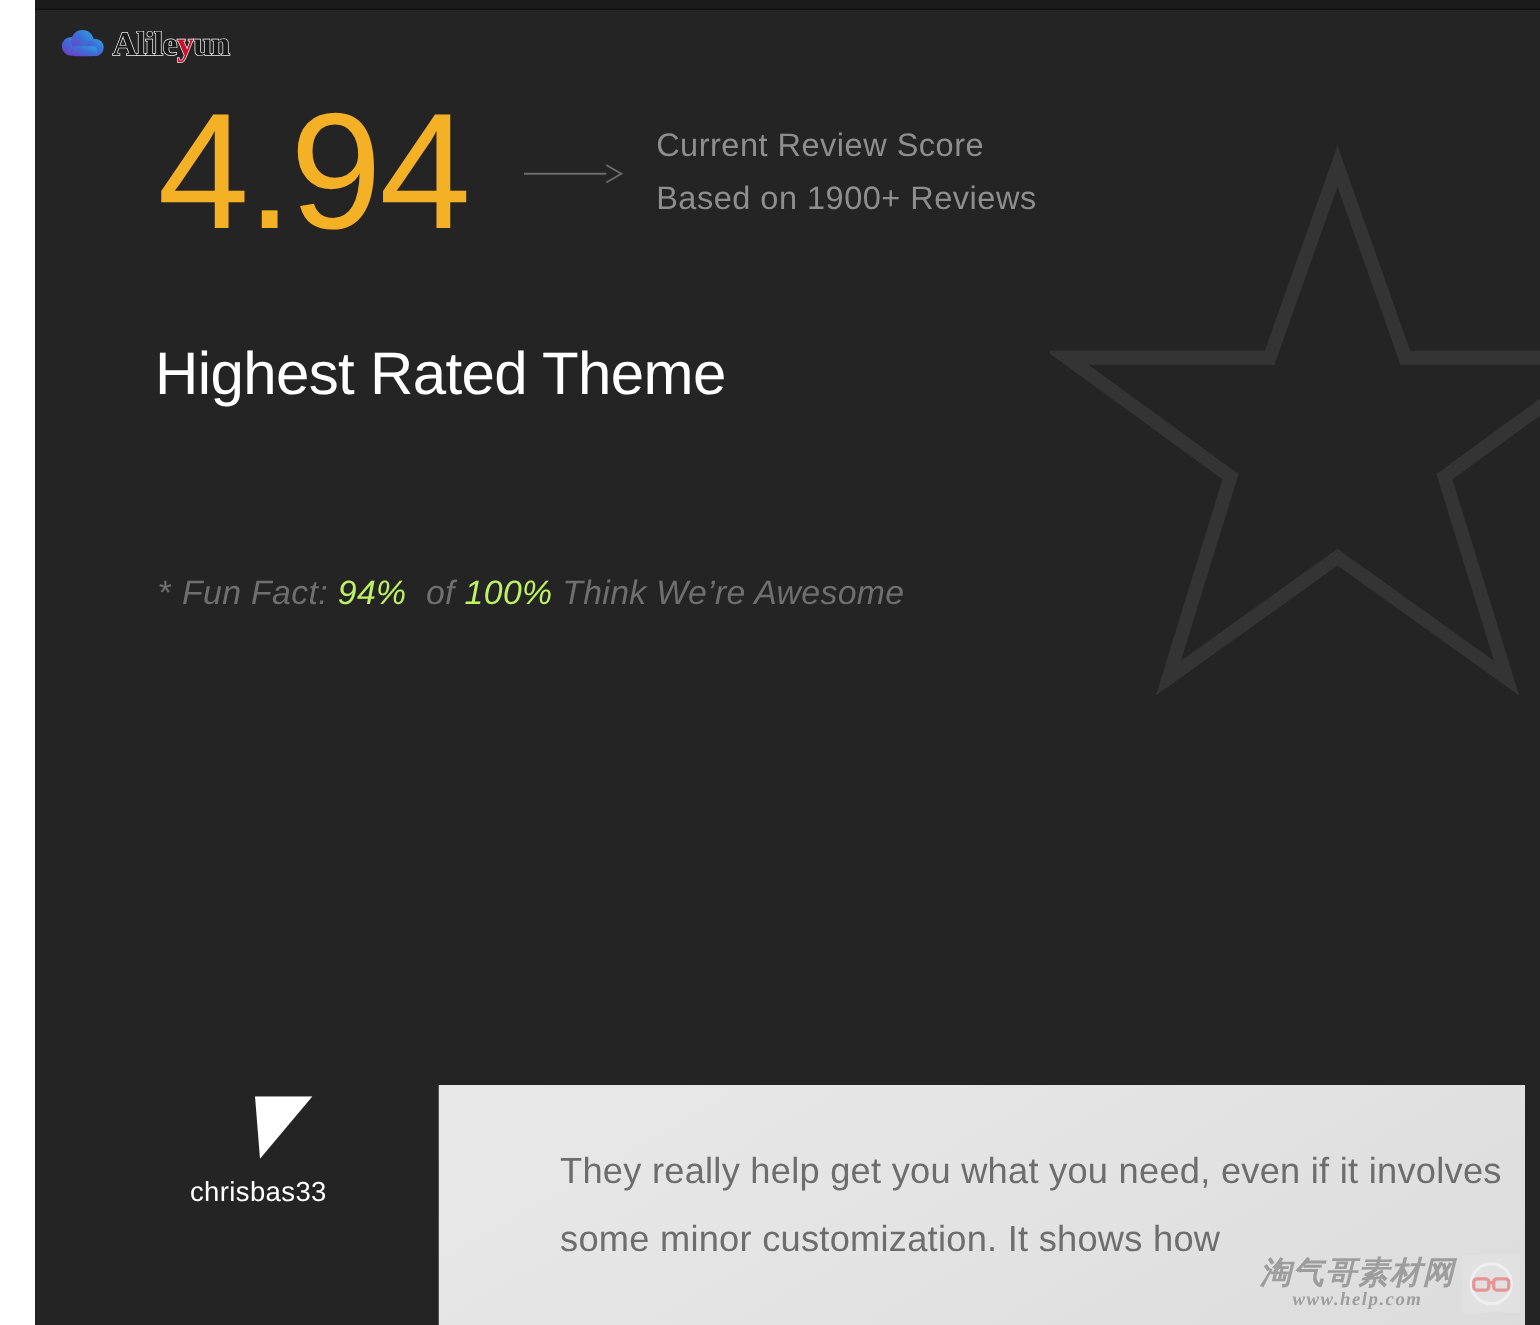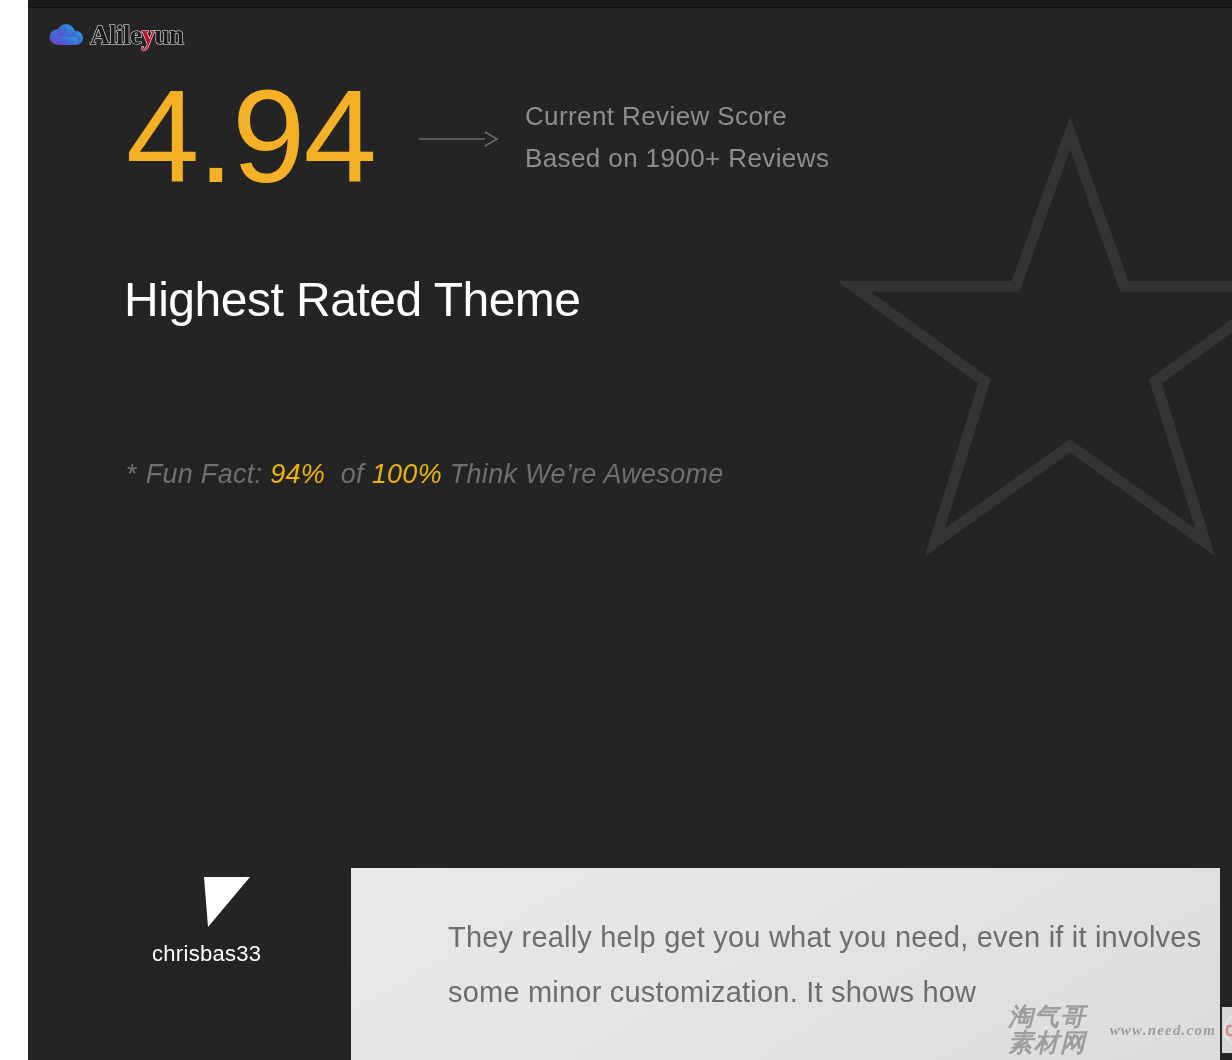--- a/index.html
+++ b/index.html
@@ -121,7 +121,7 @@
     letter-spacing: 0.3px;
     white-space: nowrap;
   }
-  .funfact .bright { color: #eab308; }
+  .funfact .bright { color: #bef264; }
   .funfact .star { color: #6f6f6f; font-style: normal; }
 
   

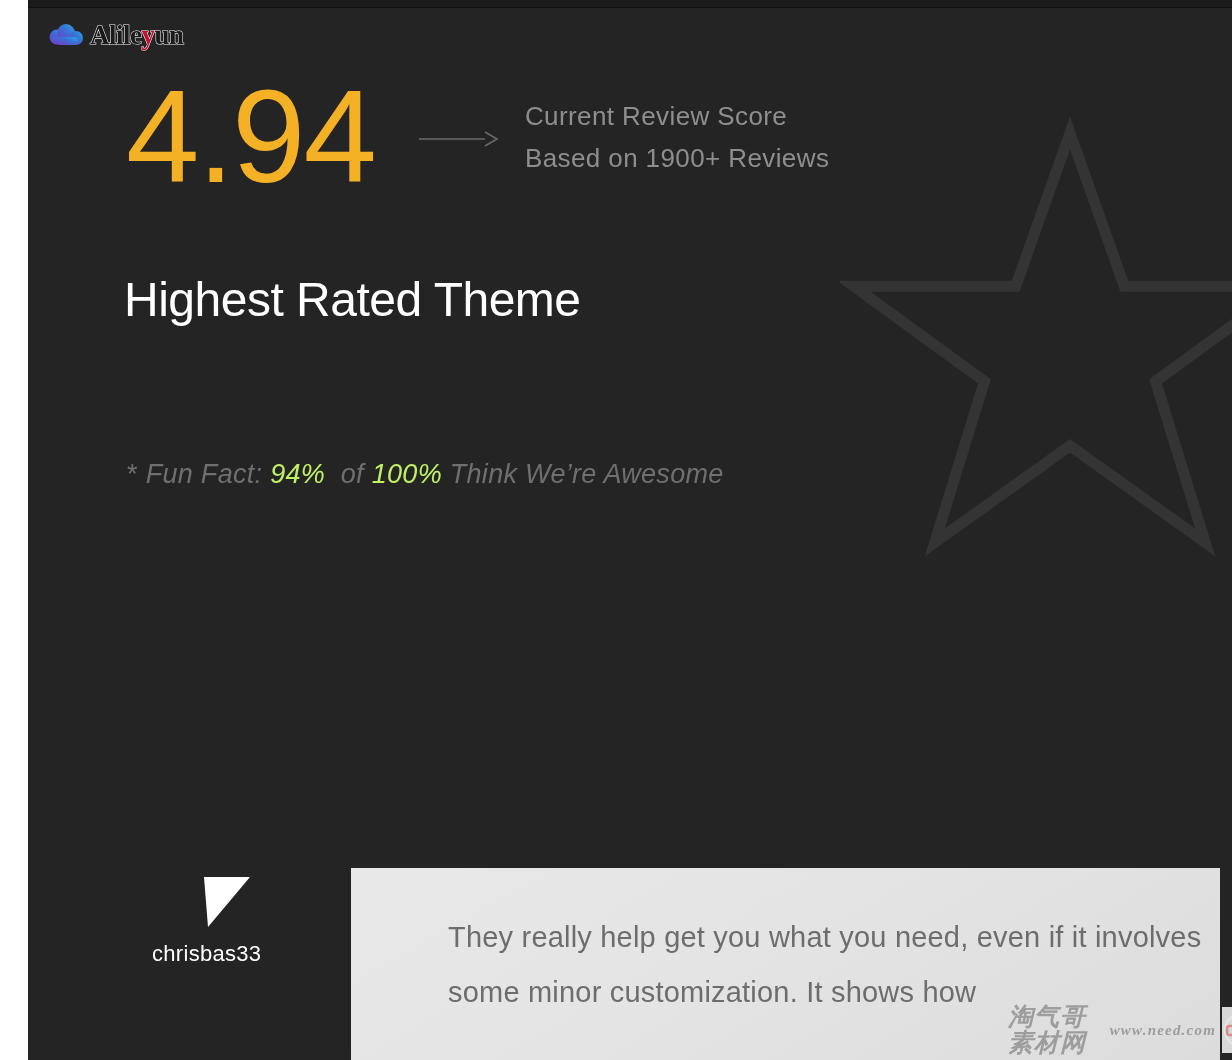--- a/index.html
+++ b/index.html
@@ -185,7 +185,7 @@
     gap: 6px;
     opacity: 0.95;
   }
-  .wm-text-col { display: flex; align-items: center; }
+  .wm-text-col { display: flex; flex-direction: column; align-items: center; }
   .wm-cn {
     font-family: "DejaVu Sans", sans-serif;
     font-weight: bold;

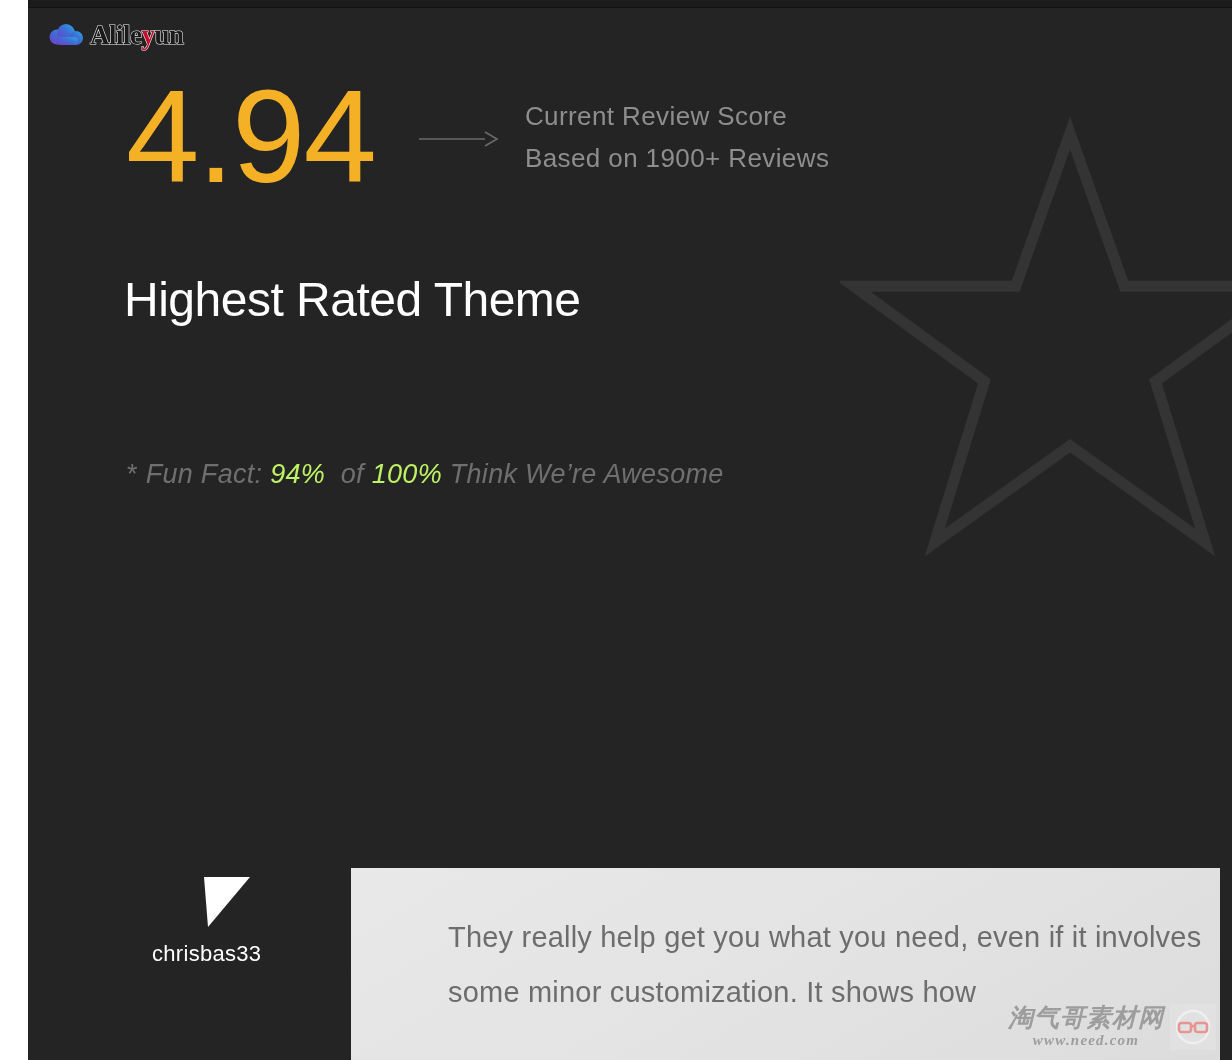--- a/index.html
+++ b/index.html
@@ -268,7 +268,7 @@
   <div class="watermark">
     <div class="wm-text-col">
       <div class="wm-cn">淘气哥素材网</div>
-      <div class="wm-url">www.need.com</div>
+      <div class="wm-url">www.help.com</div>
     </div>
     <div class="wm-badge">
       <svg width="38" height="38" viewBox="0 0 38 38">

